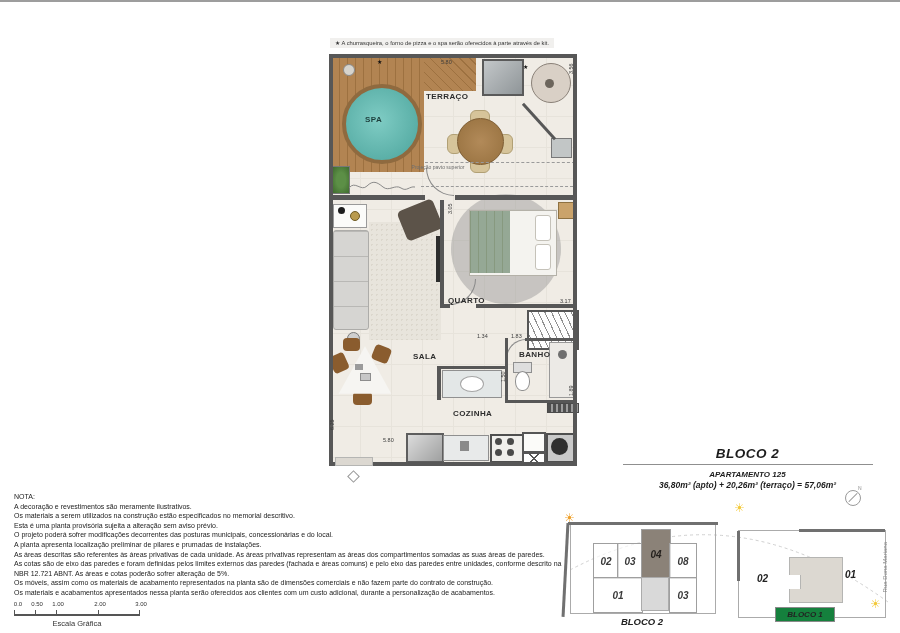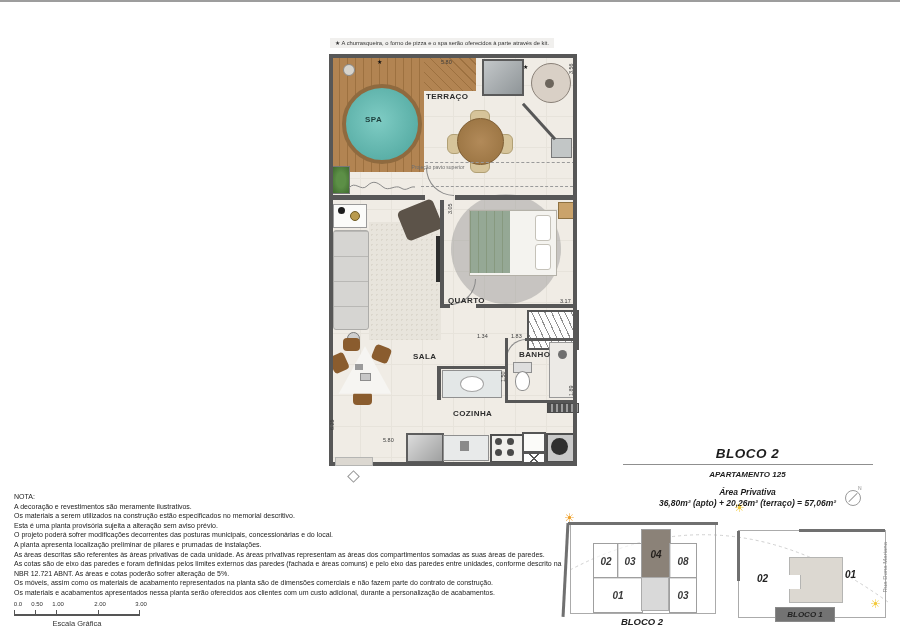--- a/index.html
+++ b/index.html
@@ -166,7 +166,6 @@
     <div style="font-style:italic;font-weight:bold;font-size:13.5px;letter-spacing:.5px;">BLOCO 2</div>
     <div style="width:250px;height:1px;background:#8f8f8f;margin:3px auto 5px;"></div>
     <div style="font-style:italic;font-weight:bold;font-size:8px;">APARTAMENTO 125</div>
-    <div style="font-style:italic;font-weight:bold;font-size:8.5px;margin-top:8px;">Área Privativa</div>
     <div style="font-style:italic;font-weight:bold;font-size:8.5px;margin-top:1px;">36,80m² (apto) + 20,26m² (terraço) = 57,06m²</div>
   </div>
 

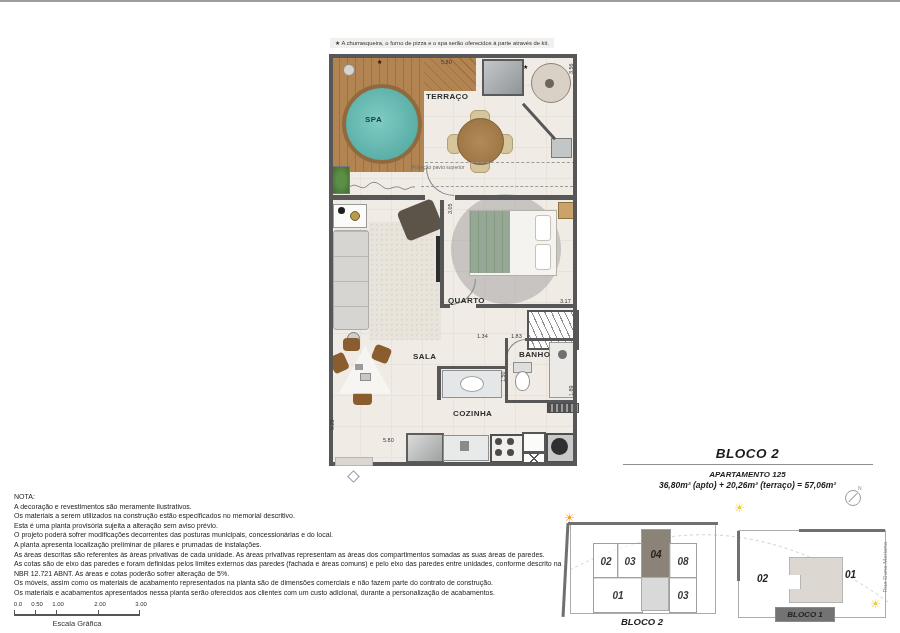--- a/index.html
+++ b/index.html
@@ -216,7 +216,7 @@
       <div style="position:absolute;left:50px;top:44px;width:11px;height:14px;background:#fff;border-right:1px solid #b5b5b3;"></div>
       <div class="klabel" style="position:absolute;left:18px;top:42px;font-size:10px;">02</div>
       <div class="klabel" style="position:absolute;left:106px;top:38px;font-size:10px;">01</div>
-      <div style="position:absolute;left:36px;top:76px;width:58px;height:13px;border:1px solid #8a8a8a;background:#737373;display:flex;align-items:center;justify-content:center;">
+      <div style="position:absolute;left:36px;top:76px;width:58px;height:13px;border:1px solid #8a8a8a;background:#15803d;display:flex;align-items:center;justify-content:center;">
         <span class="klabel" style="font-size:8px;">BLOCO 1</span>
       </div>
     </div>

